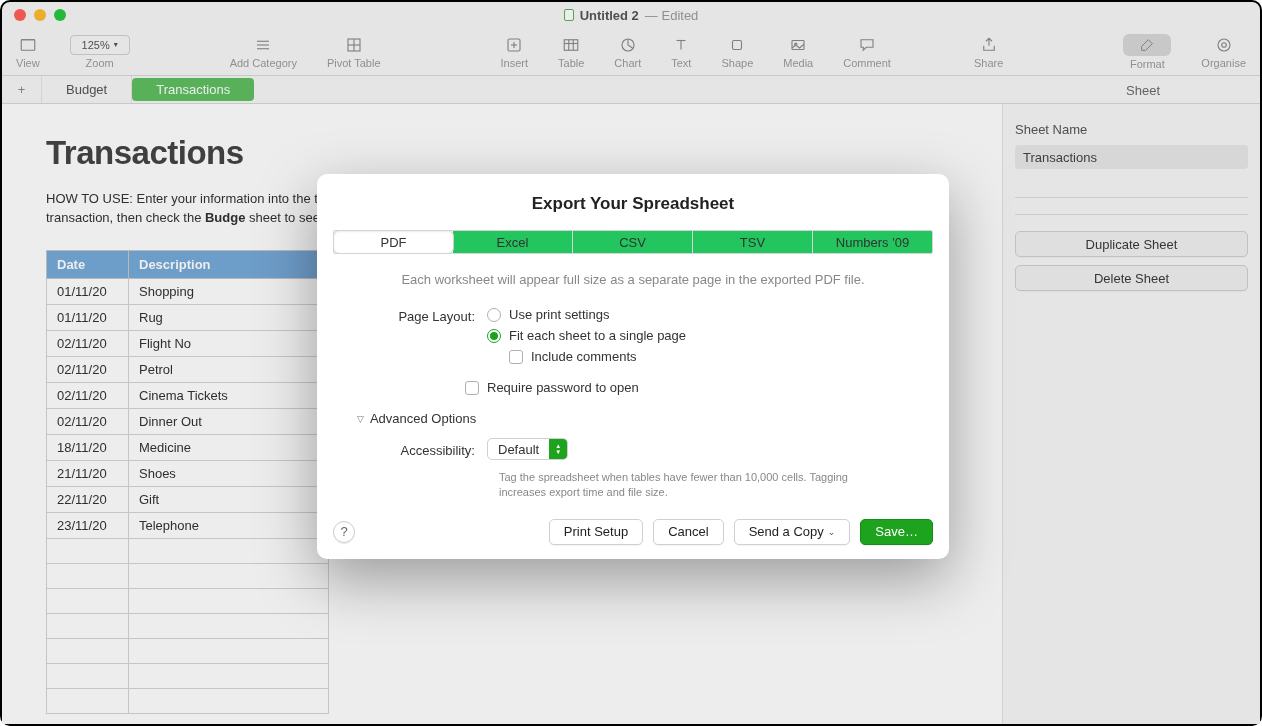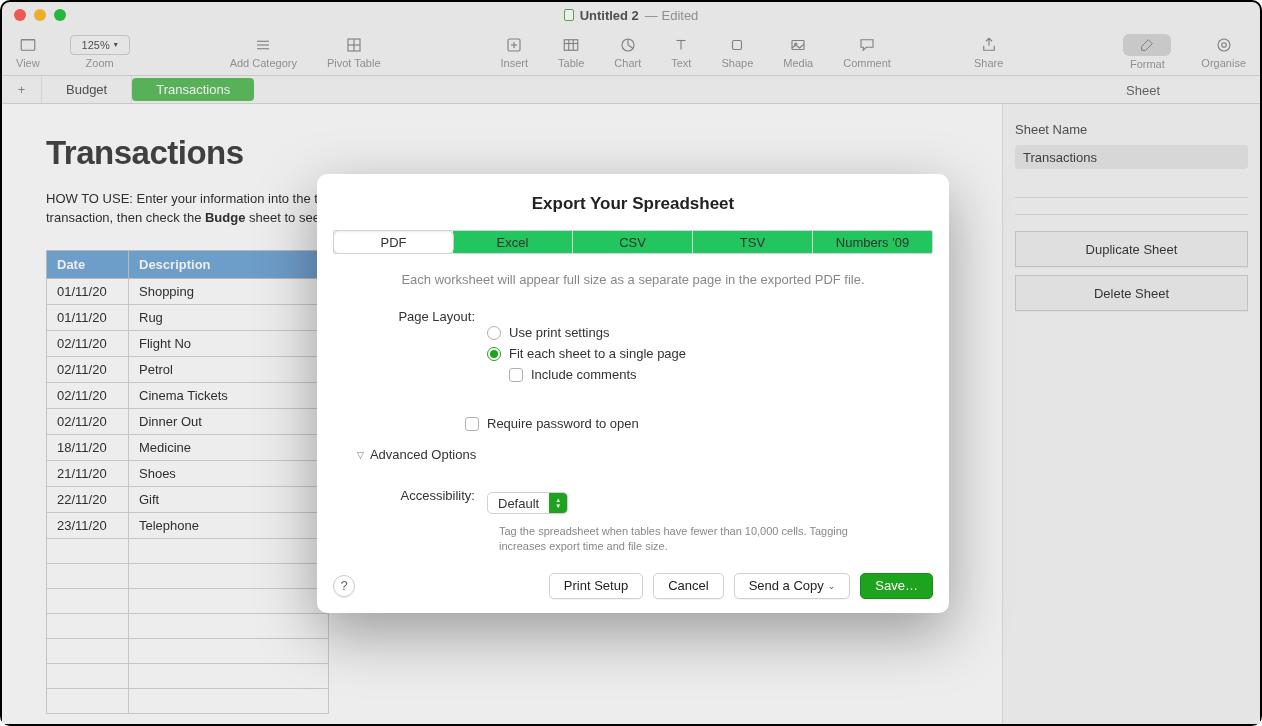--- a/index.html
+++ b/index.html
@@ -55,7 +55,7 @@
   .color-well { width: 48px; height: 22px; border: 1px solid #ccc; border-radius: 4px; background: #fff; display:flex; align-items:center; justify-content:flex-end; padding-right:4px;}
   .rainbow-circle { width:14px; height:14px; border-radius:50%; background: conic-gradient(red,orange,yellow,lime,cyan,blue,magenta,red);}
   .insp-divider { height:1px; background:#ddd; margin: 10px 0 16px 0;}
-  .insp-btn { width: 100%; height: 36px; border: 1px solid #d0d0d0; border-radius: 0; background: #f0f0f0; color:#3a3a3a; font-size:13px; margin-bottom: 8px; box-shadow: 0 1px 0 rgba(0,0,0,0.03);}
+  .insp-btn { width: 100%; height: 26px; border: 1px solid #d0d0d0; border-radius: 5px; background: #f0f0f0; color:#3a3a3a; font-size:13px; margin-bottom: 8px; box-shadow: 0 1px 0 rgba(0,0,0,0.03);}
 
   
   .modal { position: absolute; left: 315px; top: 172px; width: 632px; background: #fff; border-radius: 10px; box-shadow: 0 20px 60px rgba(0,0,0,0.35); z-index: 10; padding-bottom: 14px;}

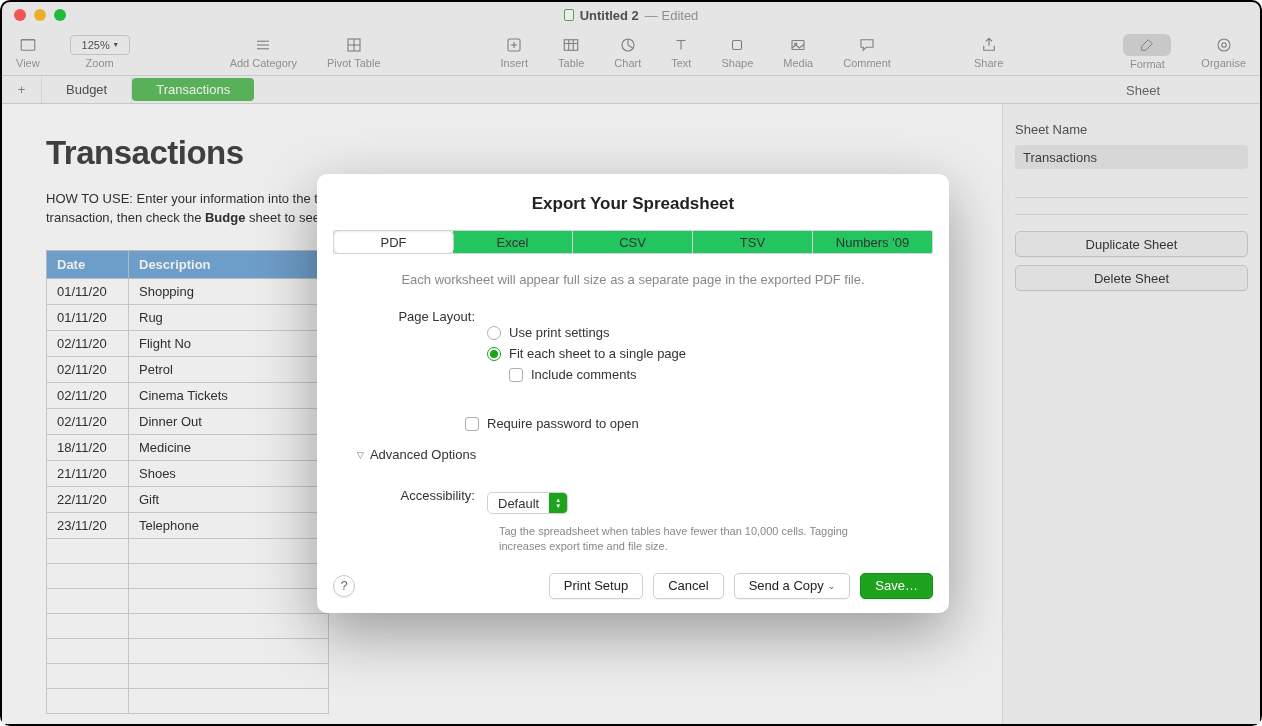--- a/index.html
+++ b/index.html
@@ -68,7 +68,7 @@
   .form-area { padding: 0 40px; }
   .form-row { display:flex; align-items:flex-start; margin-bottom: 10px; }
   .form-label { width: 130px; text-align: right; padding-right: 12px; color:#333; font-size:13px; padding-top: 2px;}
-  .form-ctrl { flex:1; color:#333; font-size:13px;margin-top:18px;}
+  .form-ctrl { flex:1; color:#333; font-size:13px;}
   .radio-line, .check-line { display:flex; align-items:center; gap:8px; margin-bottom: 6px;}
   .radio { width:14px; height:14px; border-radius:50%; border:1px solid #b0b0b0; display:inline-flex; align-items:center; justify-content:center;}
   .radio.sel { border-color:#1ea31e; }

